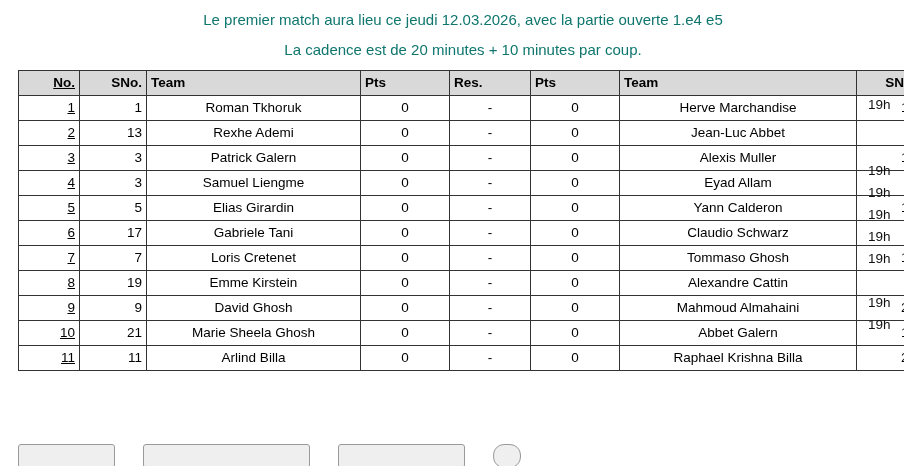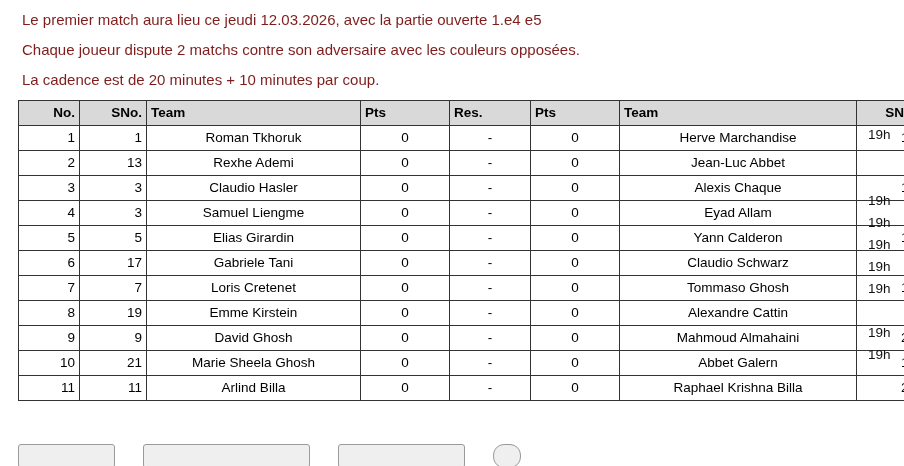--- a/index.html
+++ b/index.html
@@ -22,7 +22,8 @@
     margin: 0 0 10px 0;
     font-size: 15px;
     line-height: 20px;
-    color: #7f1d1d;
+    color: #0f766e;
+    text-align: center;
   }
   .pairings-wrap {
     margin: 10px 0 0 18px;

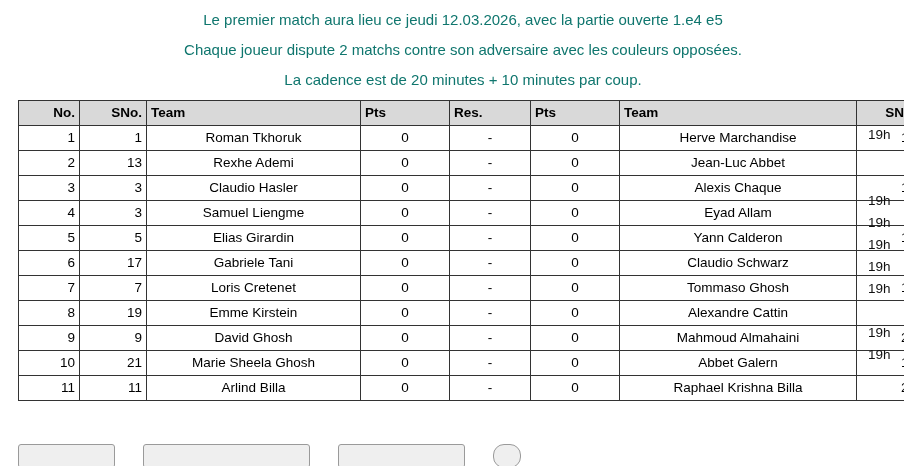--- a/index.html
+++ b/index.html
@@ -120,7 +120,6 @@
 
 <div class="intro">
   <p>Le premier match aura lieu ce jeudi 12.03.2026, avec la partie ouverte 1.e4 e5</p>
-  <p>Chaque joueur dispute 2 matchs contre son adversaire avec les couleurs opposées.</p>
   <p>La cadence est de 20 minutes + 10 minutes par coup.</p>
 </div>
 

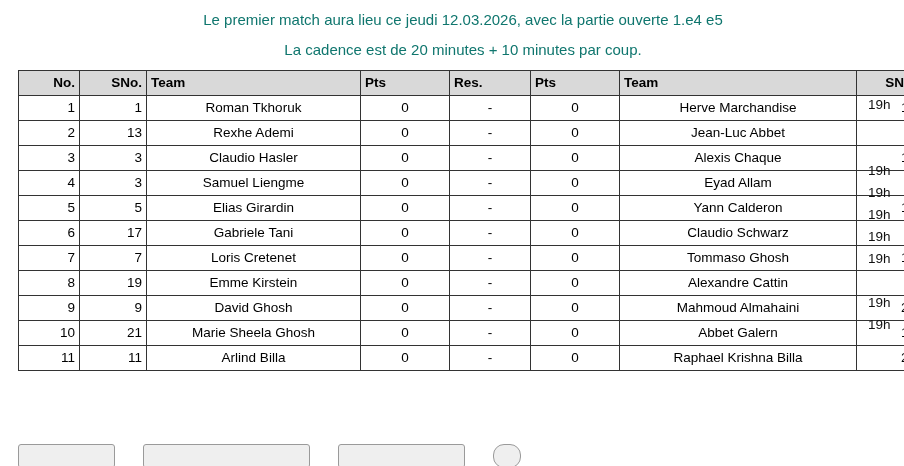--- a/index.html
+++ b/index.html
@@ -50,7 +50,7 @@
     font-weight: bold;
     font-size: 13.5px;
   }
-  .c-no     { width: 52px;  text-align: right; }
+  .c-no     { width: 52px;  text-align: right; text-decoration: underline; }
   .c-sno1   { width: 58px;  text-align: right; }
   .c-team1  { width: 205px; text-align: center; }
   .c-pts1   { width: 80px;  text-align: center; }

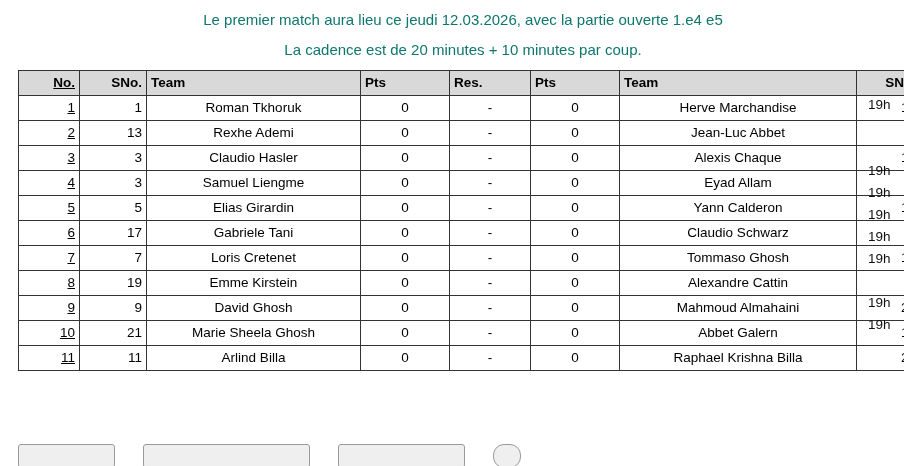--- a/index.html
+++ b/index.html
@@ -161,7 +161,7 @@
         <tr>
           <td class="c-no">3</td>
           <td class="c-sno1">3</td>
-          <td class="c-team1">Claudio Hasler</td>
+          <td class="c-team1">Patrick Galern</td>
           <td class="c-pts1">0</td>
           <td class="c-res">-</td>
           <td class="c-pts2">0</td>

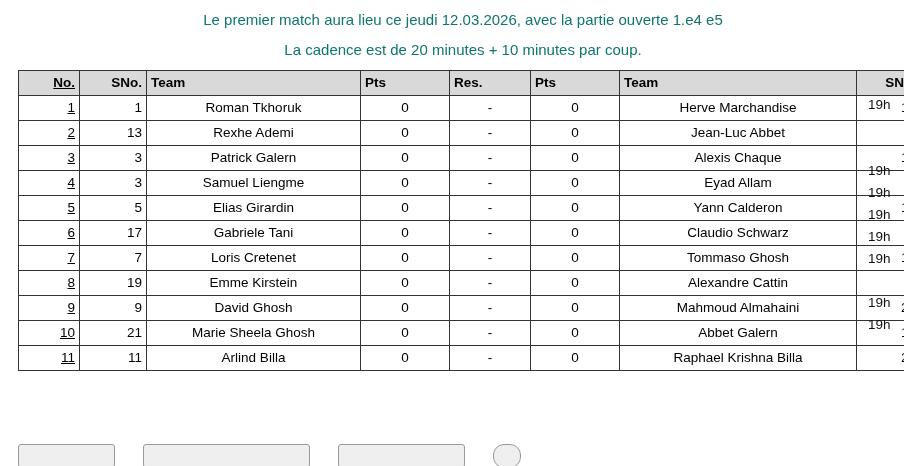--- a/index.html
+++ b/index.html
@@ -165,7 +165,7 @@
           <td class="c-pts1">0</td>
           <td class="c-res">-</td>
           <td class="c-pts2">0</td>
-          <td class="c-team2">Alexis Chaque</td>
+          <td class="c-team2">Alexis Muller</td>
           <td class="c-sno2">14</td>
         </tr>
         <tr>

